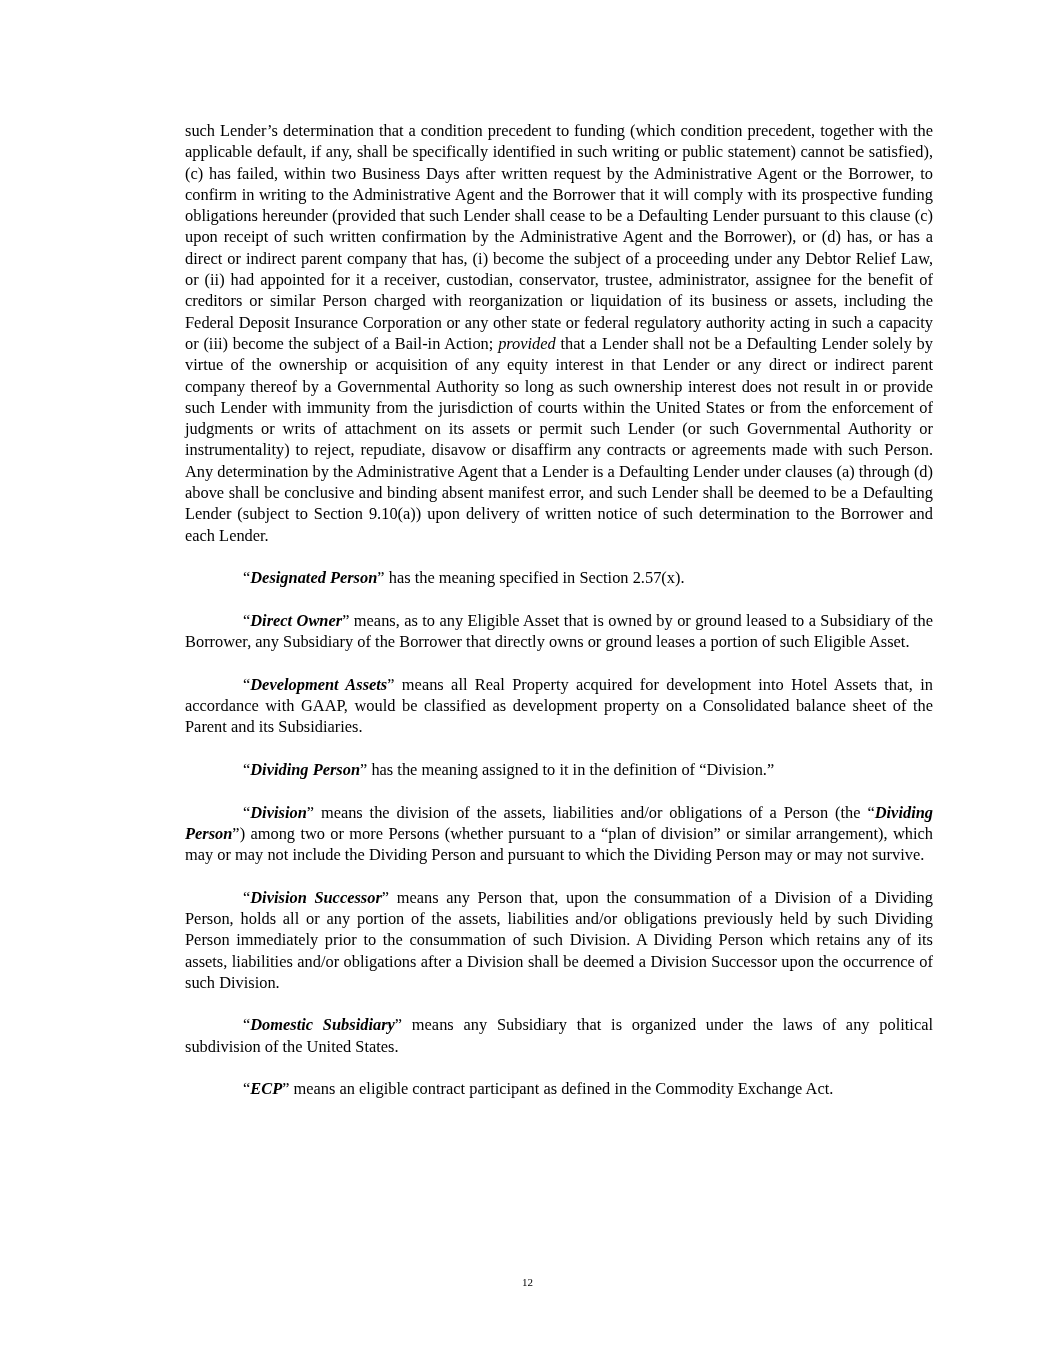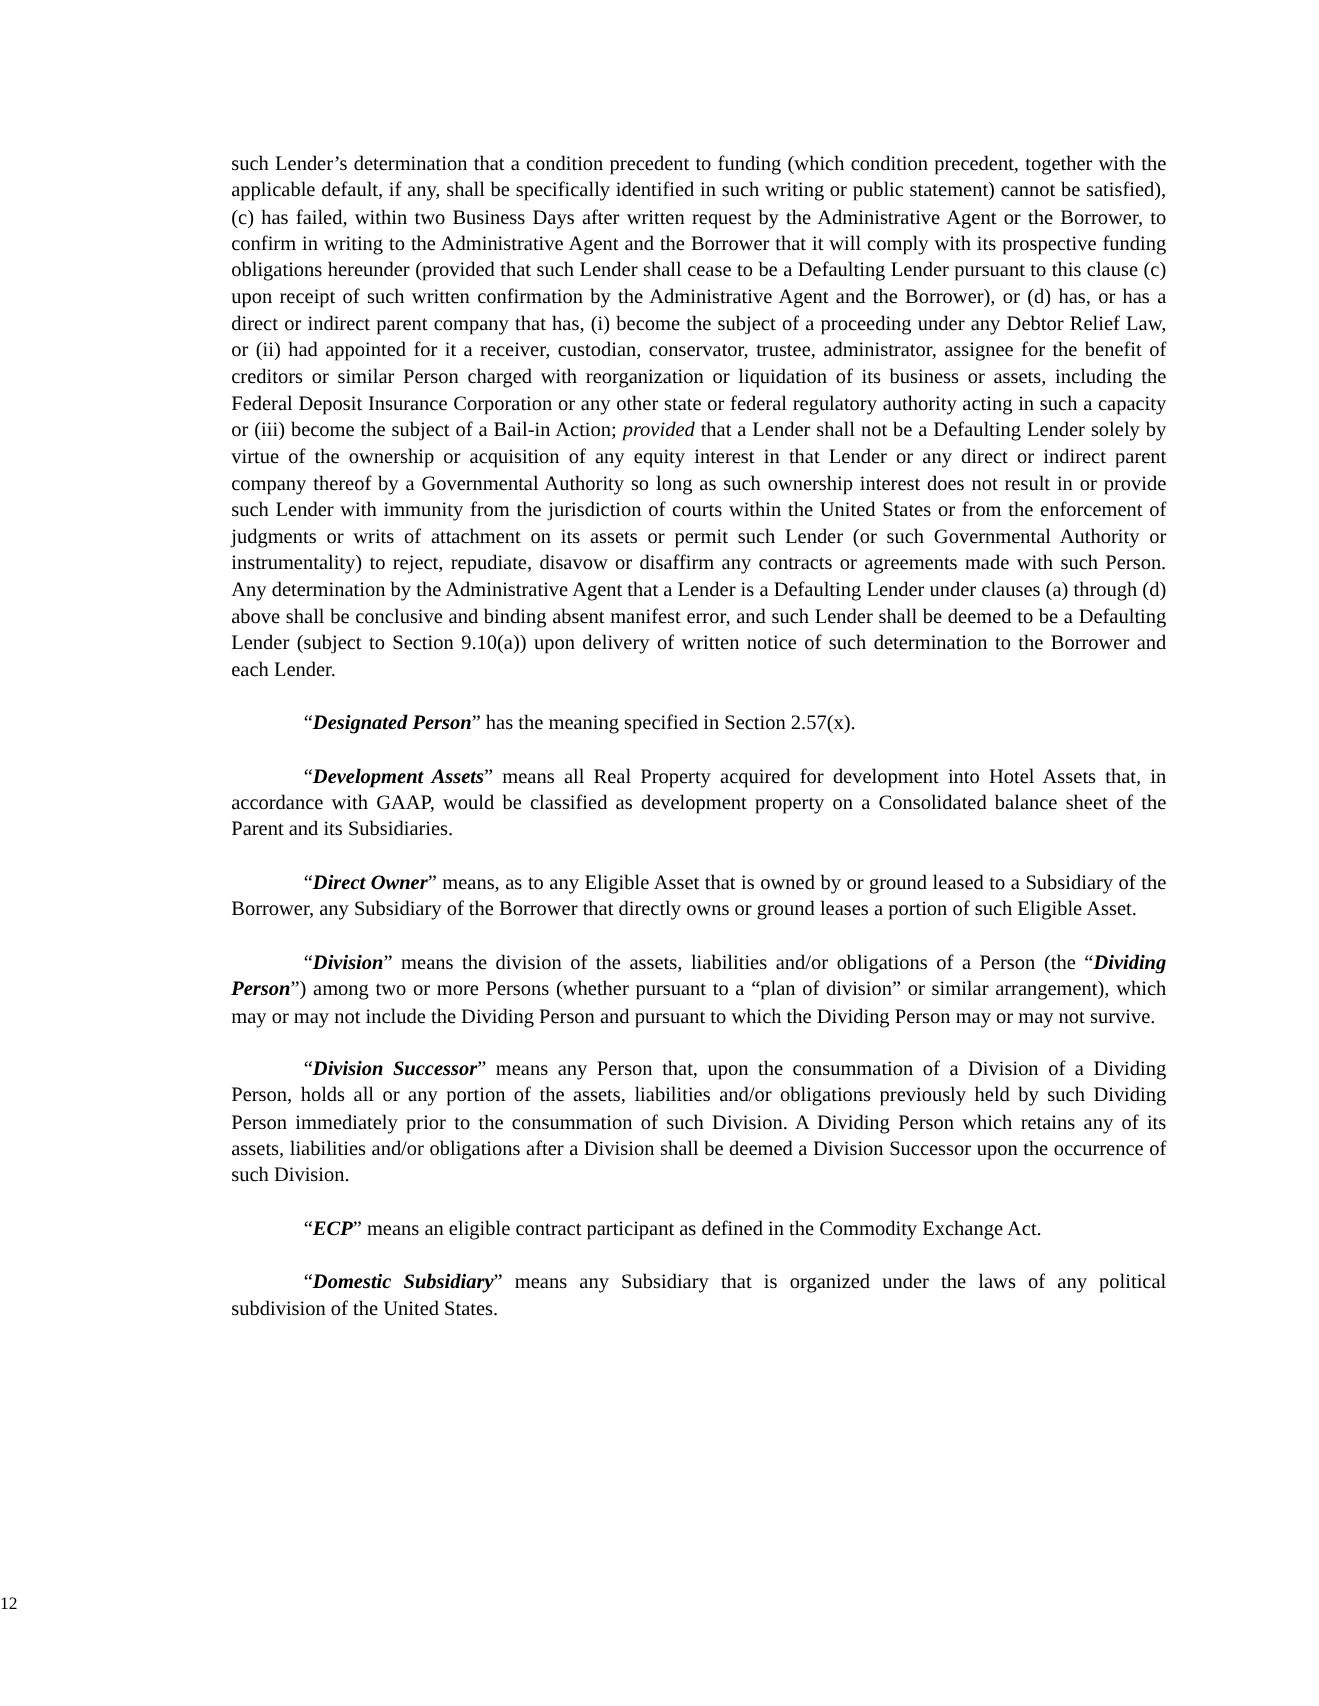--- a/index.html
+++ b/index.html
@@ -56,8 +56,8 @@
   <div class="content">
       <p class="para"><span>such Lender’s determination that a condition precedent to funding (which condition precedent, together with the applicable default, if any, shall be specifically identified in such writing or public statement) cannot be satisfied), (c) has failed, within two Business Days after written request by the Administrative Agent or the Borrower, to confirm in writing to the Administrative Agent and the Borrower that it will comply with its prospective funding obligations hereunder (provided that such Lender shall cease to be a Defaulting Lender pursuant to this clause (c) upon receipt of such written confirmation by the Administrative Agent and the Borrower), or (d) has, or has a direct or indirect parent company that has, (i) become the subject of a proceeding under any Debtor Relief Law, or (ii) had appointed for it a receiver, custodian, conservator, trustee, administrator, assignee for the benefit of creditors or similar Person charged with reorganization or liquidation of its business or assets, including the Federal Deposit Insurance Corporation or any other state or federal regulatory authority acting in such a capacity or (iii) become the subject of a Bail-in Action; </span><span class="run-i">provided</span><span> that a Lender shall not be a Defaulting Lender solely by virtue of the ownership or acquisition of any equity interest in that Lender or any direct or indirect parent company thereof by a Governmental Authority so long as such ownership interest does not result in or provide such Lender with immunity from the jurisdiction of courts within the United States or from the enforcement of judgments or writs of attachment on its assets or permit such Lender (or such Governmental Authority or instrumentality) to reject, repudiate, disavow or disaffirm any contracts or agreements made with such Person.  Any determination by the Administrative Agent that a Lender is a Defaulting Lender under clauses (a) through (d) above shall be conclusive and binding absent manifest error, and such Lender shall be deemed to be a Defaulting Lender (subject to Section 9.10(a)) upon delivery of written notice of such determination to the Borrower and each Lender.</span></p>
       <p class="para indent"><span>“</span><span class="run-bi">Designated Person</span><span>” has the meaning specified in Section 2.57(x).</span></p>
+      <p class="para indent"><span>“</span><span class="run-bi">Direct Owner</span><span>” means, as to any Eligible Asset that is owned by or ground leased to a Subsidiary of the Borrower, any Subsidiary of the Borrower that directly owns or ground leases a portion of such Eligible Asset.</span></p>
       <p class="para indent"><span>“</span><span class="run-bi">Development Assets</span><span>” means all Real Property acquired for development into Hotel Assets that, in accordance with GAAP, would be classified as development property on a Consolidated balance sheet of the Parent and its Subsidiaries.</span></p>
-      <p class="para indent"><span>“</span><span class="run-bi">Direct Owner</span><span>” means, as to any Eligible Asset that is owned by or ground leased to a Subsidiary of the Borrower, any Subsidiary of the Borrower that directly owns or ground leases a portion of such Eligible Asset.</span></p>
       <p class="para indent"><span>“</span><span class="run-bi">Division</span><span>” means the division of the assets, liabilities and/or obligations of a Person (the “</span><span class="run-bi">Dividing Person</span><span>”) among two or more Persons (whether pursuant to a “plan of division” or similar arrangement), which may or may not include the Dividing Person and pursuant to which the Dividing Person may or may not survive.</span></p>
       <p class="para indent"><span>“</span><span class="run-bi">Division Successor</span><span>” means any Person that, upon the consummation of a Division of a Dividing Person, holds all or any portion of the assets, liabilities and/or obligations previously held by such Dividing Person immediately prior to the consummation of such Division.  A Dividing Person which retains any of its assets, liabilities and/or obligations after a Division shall be deemed a Division Successor upon the occurrence of such Division.</span></p>
       <p class="para indent"><span>“</span><span class="run-bi">ECP</span><span>” means an eligible contract participant as defined in the Commodity Exchange Act.</span></p>

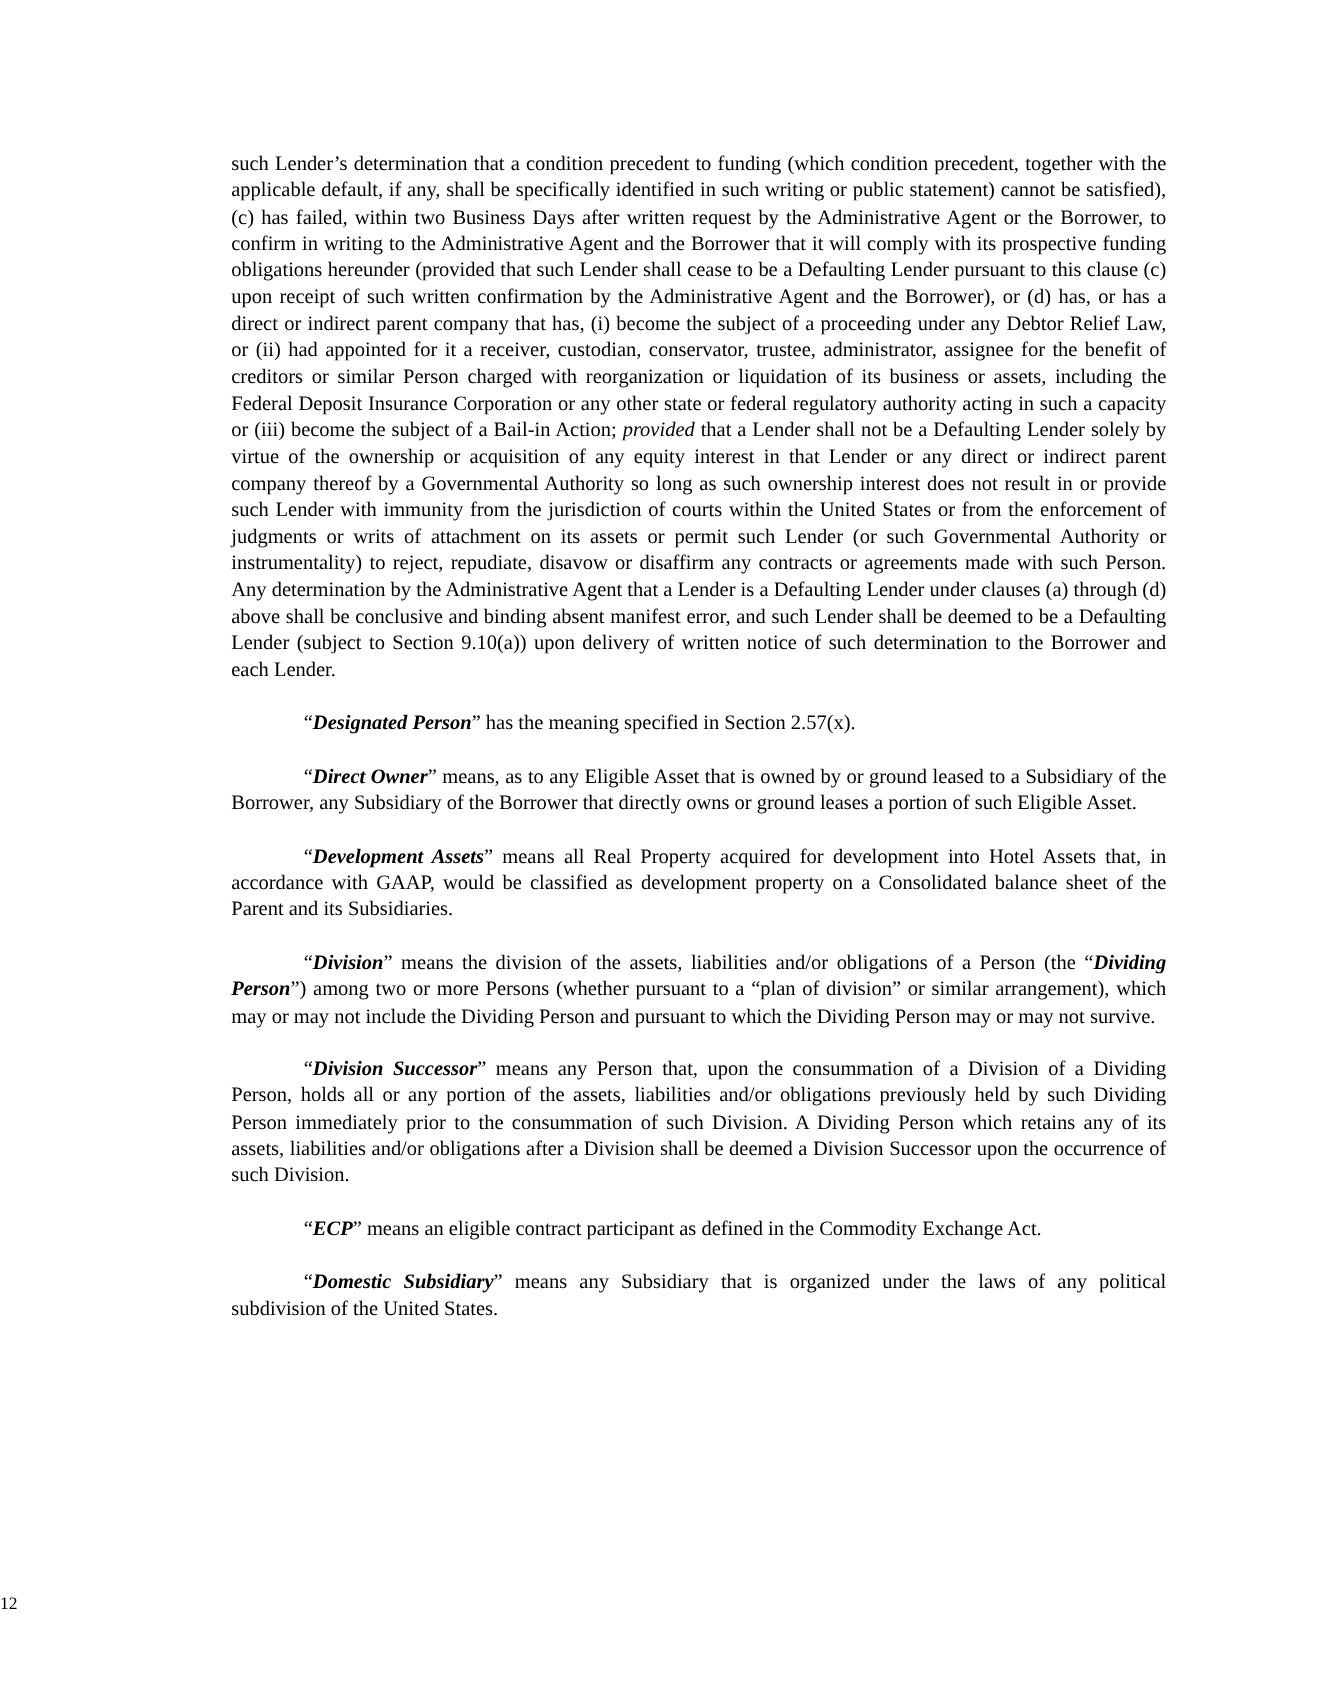--- a/index.html
+++ b/index.html
@@ -58,6 +58,7 @@
       <p class="para indent"><span>“</span><span class="run-bi">Designated Person</span><span>” has the meaning specified in Section 2.57(x).</span></p>
       <p class="para indent"><span>“</span><span class="run-bi">Direct Owner</span><span>” means, as to any Eligible Asset that is owned by or ground leased to a Subsidiary of the Borrower, any Subsidiary of the Borrower that directly owns or ground leases a portion of such Eligible Asset.</span></p>
       <p class="para indent"><span>“</span><span class="run-bi">Development Assets</span><span>” means all Real Property acquired for development into Hotel Assets that, in accordance with GAAP, would be classified as development property on a Consolidated balance sheet of the Parent and its Subsidiaries.</span></p>
+      <p class="para indent"><span>“</span><span class="run-bi">Dividing Person</span><span>” has the meaning assigned to it in the definition of “Division.”</span></p>
       <p class="para indent"><span>“</span><span class="run-bi">Division</span><span>” means the division of the assets, liabilities and/or obligations of a Person (the “</span><span class="run-bi">Dividing Person</span><span>”) among two or more Persons (whether pursuant to a “plan of division” or similar arrangement), which may or may not include the Dividing Person and pursuant to which the Dividing Person may or may not survive.</span></p>
       <p class="para indent"><span>“</span><span class="run-bi">Division Successor</span><span>” means any Person that, upon the consummation of a Division of a Dividing Person, holds all or any portion of the assets, liabilities and/or obligations previously held by such Dividing Person immediately prior to the consummation of such Division.  A Dividing Person which retains any of its assets, liabilities and/or obligations after a Division shall be deemed a Division Successor upon the occurrence of such Division.</span></p>
       <p class="para indent"><span>“</span><span class="run-bi">ECP</span><span>” means an eligible contract participant as defined in the Commodity Exchange Act.</span></p>

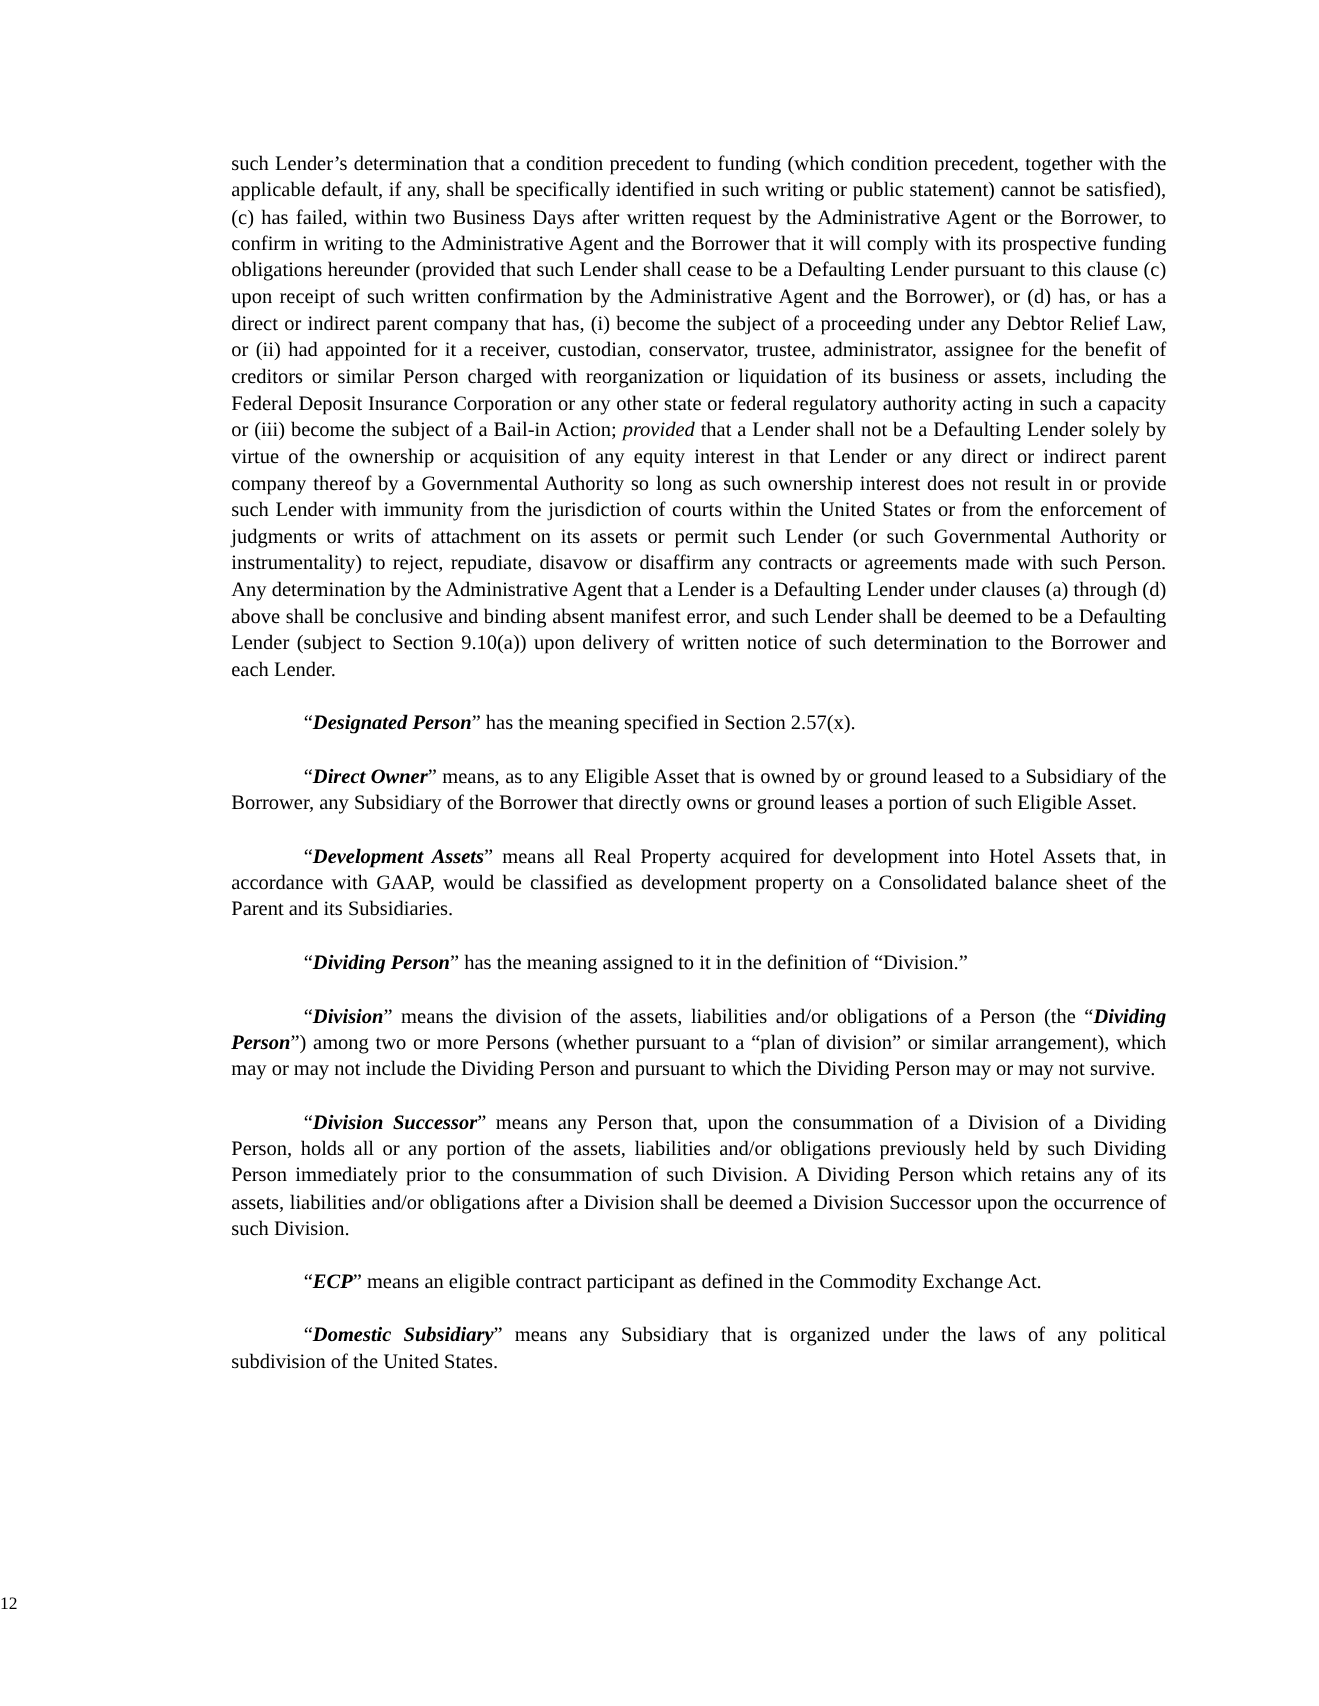--- a/index.html
+++ b/index.html
@@ -61,8 +61,8 @@
       <p class="para indent"><span>“</span><span class="run-bi">Dividing Person</span><span>” has the meaning assigned to it in the definition of “Division.”</span></p>
       <p class="para indent"><span>“</span><span class="run-bi">Division</span><span>” means the division of the assets, liabilities and/or obligations of a Person (the “</span><span class="run-bi">Dividing Person</span><span>”) among two or more Persons (whether pursuant to a “plan of division” or similar arrangement), which may or may not include the Dividing Person and pursuant to which the Dividing Person may or may not survive.</span></p>
       <p class="para indent"><span>“</span><span class="run-bi">Division Successor</span><span>” means any Person that, upon the consummation of a Division of a Dividing Person, holds all or any portion of the assets, liabilities and/or obligations previously held by such Dividing Person immediately prior to the consummation of such Division.  A Dividing Person which retains any of its assets, liabilities and/or obligations after a Division shall be deemed a Division Successor upon the occurrence of such Division.</span></p>
+      <p class="para indent"><span>“</span><span class="run-bi">Domestic Subsidiary</span><span>” means any Subsidiary that is organized under the laws of any political subdivision of the United States.</span></p>
       <p class="para indent"><span>“</span><span class="run-bi">ECP</span><span>” means an eligible contract participant as defined in the Commodity Exchange Act.</span></p>
-      <p class="para indent"><span>“</span><span class="run-bi">Domestic Subsidiary</span><span>” means any Subsidiary that is organized under the laws of any political subdivision of the United States.</span></p>
     </div>
   <div class="page-number">12</div>
 </div>

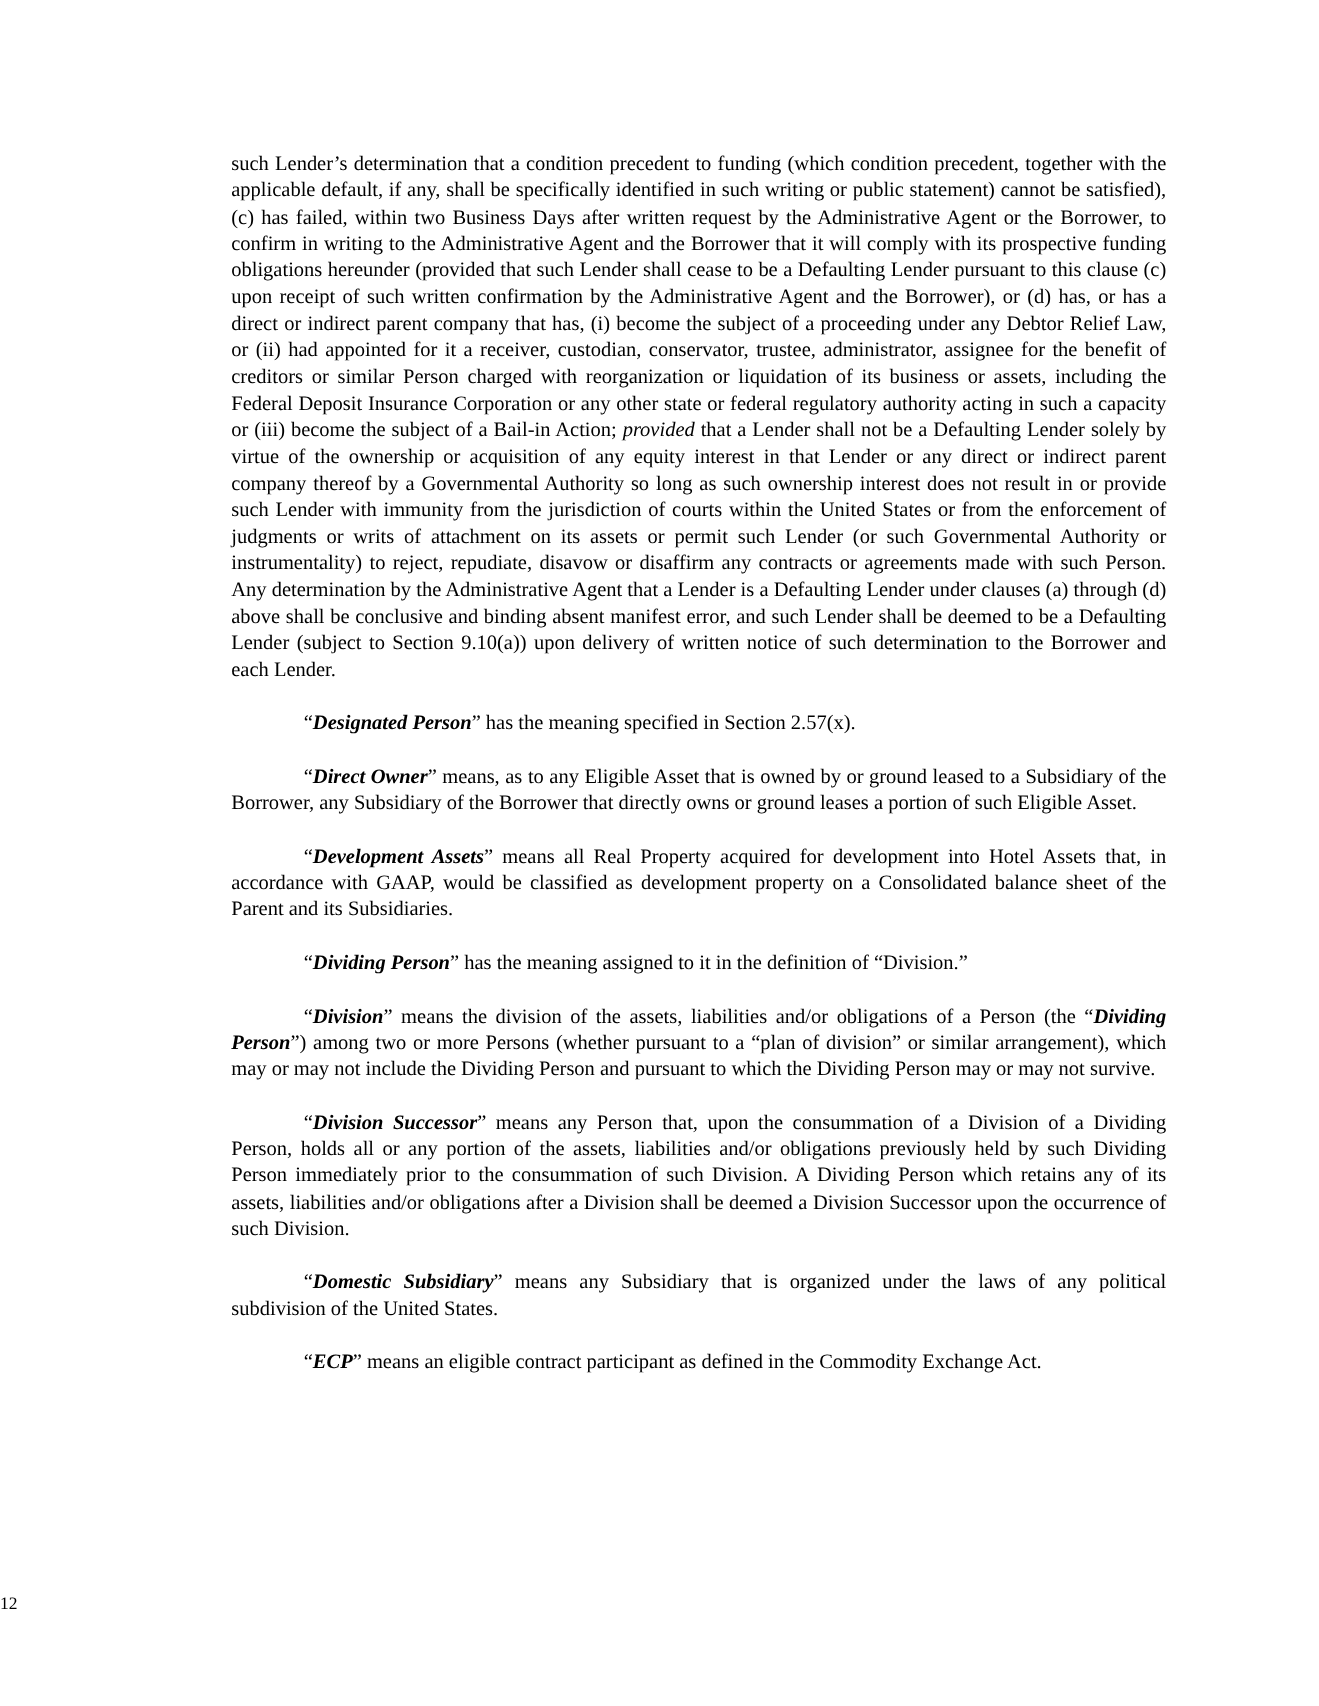--- a/index.html
+++ b/index.html
@@ -45,8 +45,8 @@
     left: 0;
     right: 0;
     top: 1276px;
-    text-align: left;
-    font-size: 14px;
+    text-align: center;
+    font-size: 11px;
   }
 </style>
 </head>

